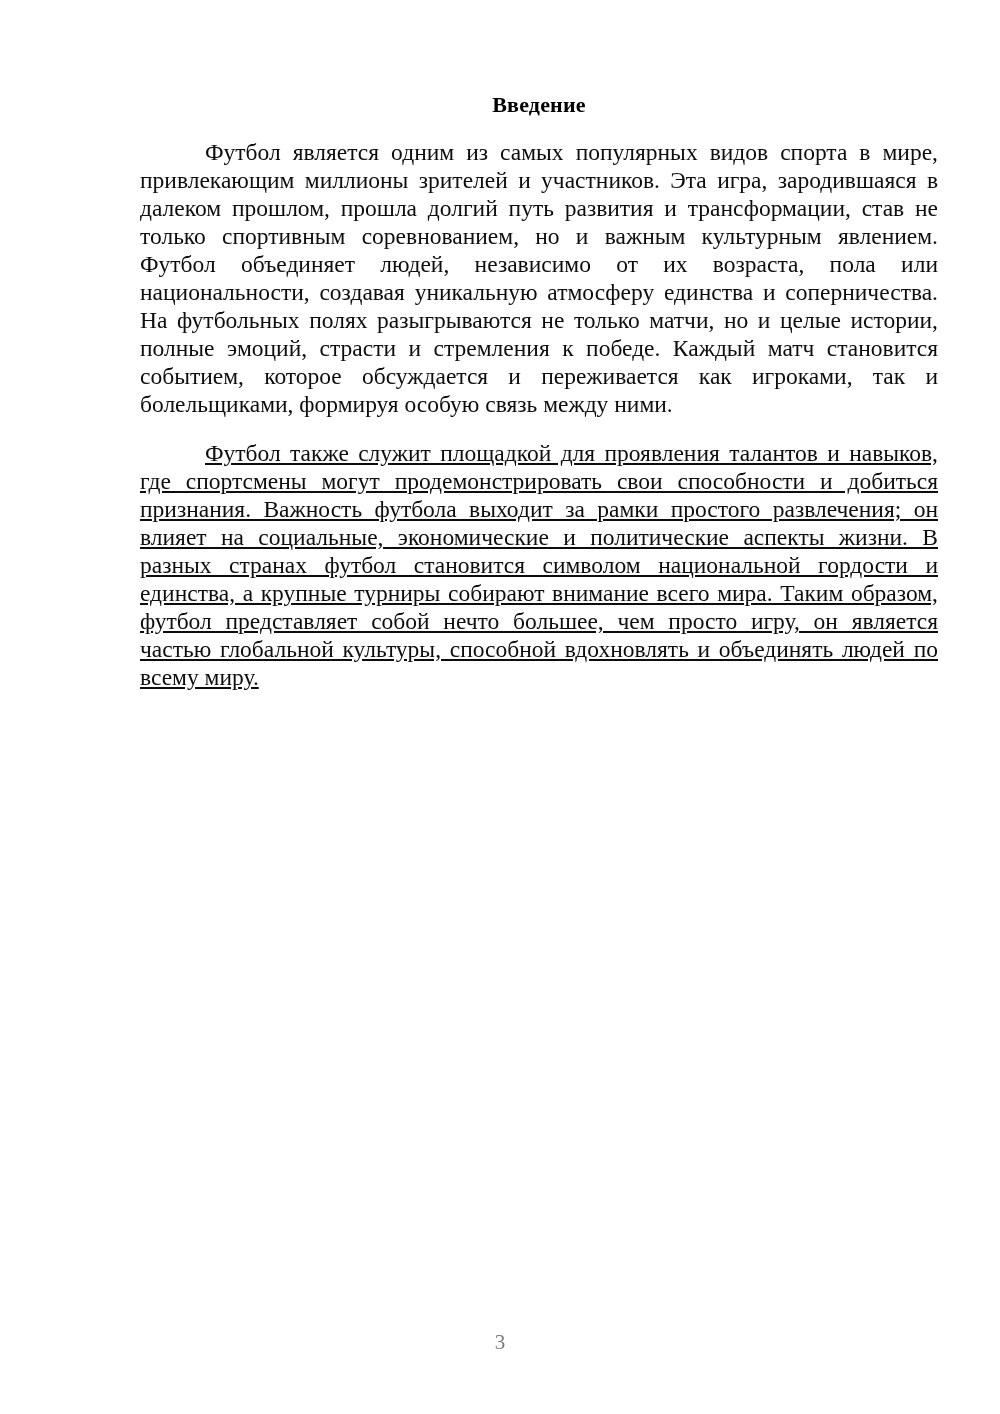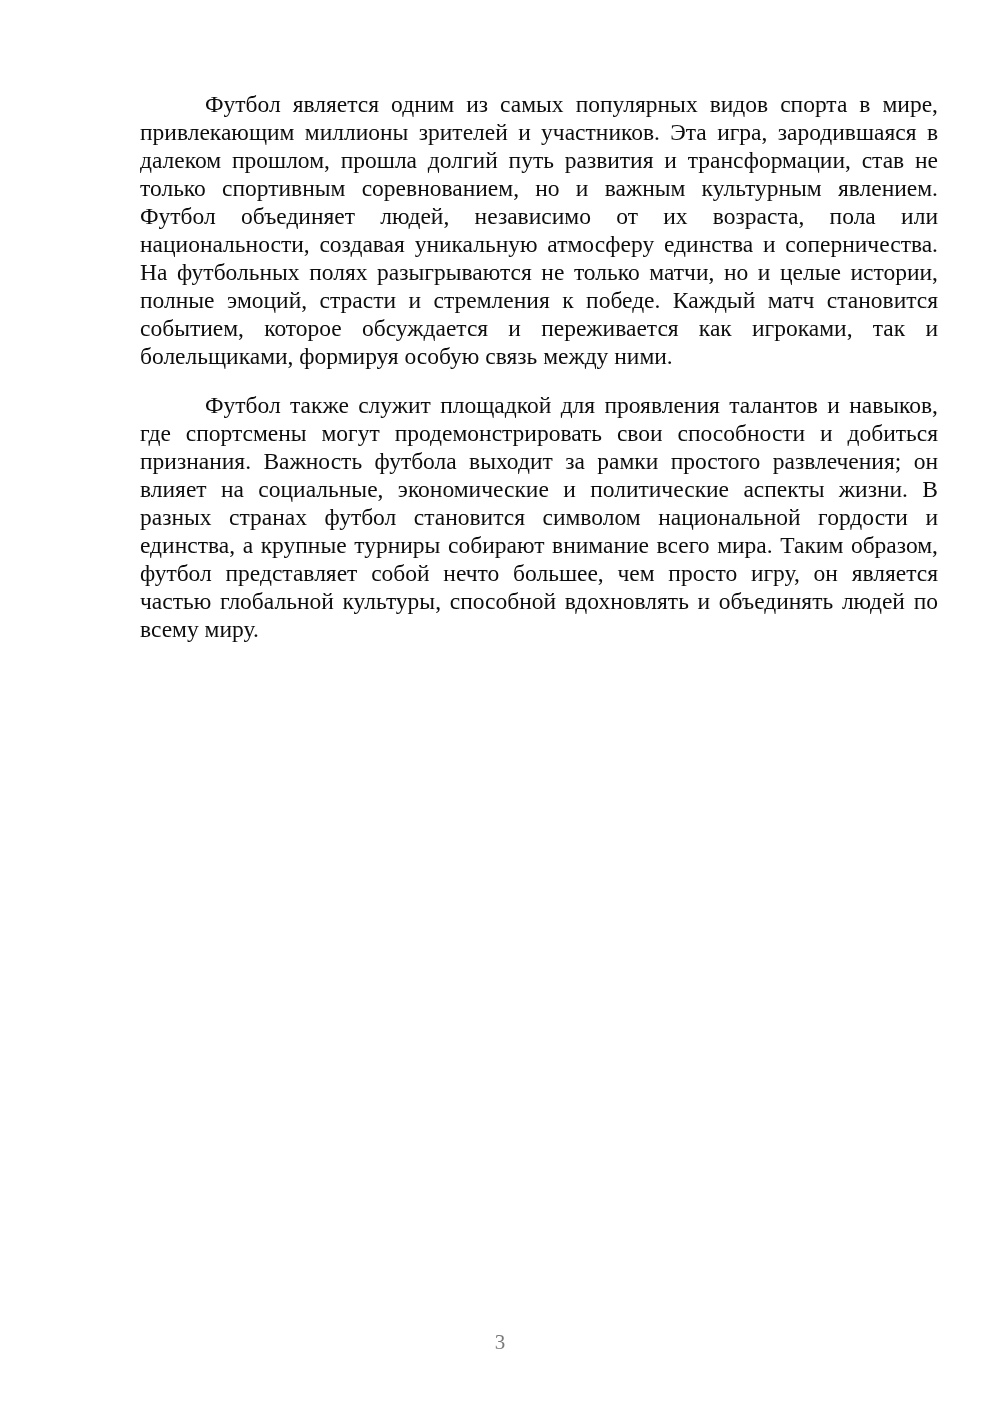--- a/index.html
+++ b/index.html
@@ -72,6 +72,7 @@
 
   <div class="content">
 
+    <h1 class="doc-title">Введение</h1>
 
     <p class="body-text">Футбол является одним из самых популярных видов спорта в мире, привлекающим миллионы зрителей и участников. Эта игра, зародившаяся в далеком прошлом, прошла долгий путь развития и трансформации, став не только спортивным соревнованием, но и важным культурным явлением. Футбол объединяет людей, независимо от их возраста, пола или национальности, создавая уникальную атмосферу единства и соперничества. На футбольных полях разыгрываются не только матчи, но и целые истории, полные эмоций, страсти и стремления к победе. Каждый матч становится событием, которое обсуждается и переживается как игроками, так и болельщиками, формируя особую связь между ними.</p>
 

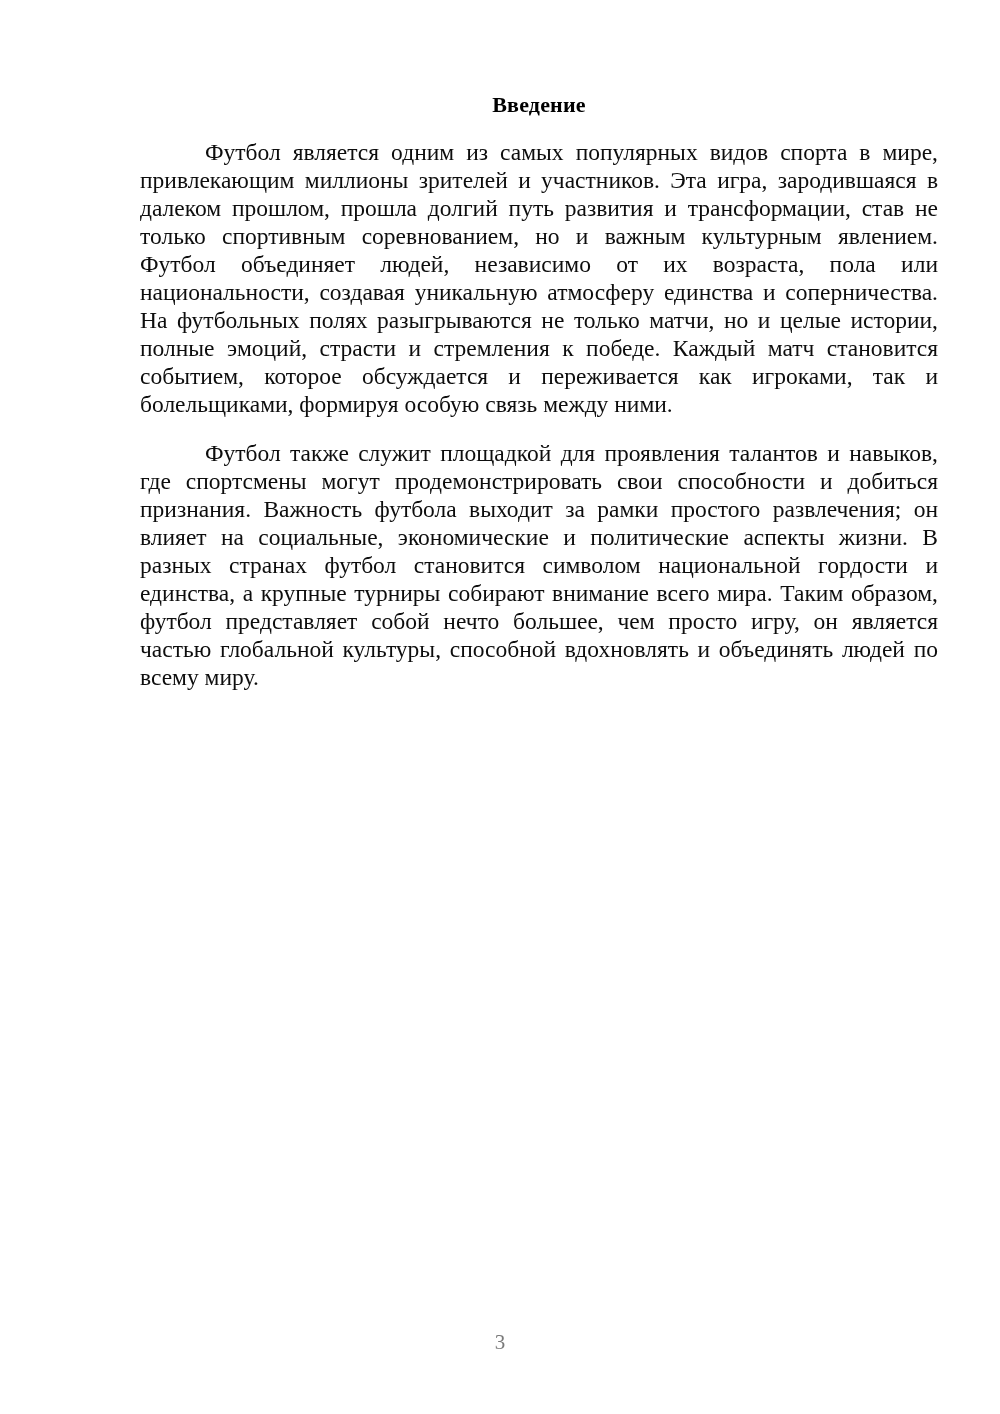--- a/index.html
+++ b/index.html
@@ -51,6 +51,7 @@
 
   .body-text + .body-text {
     margin-top: 21px;
+    text-decoration: underline;
   }
 
   .page-number {

